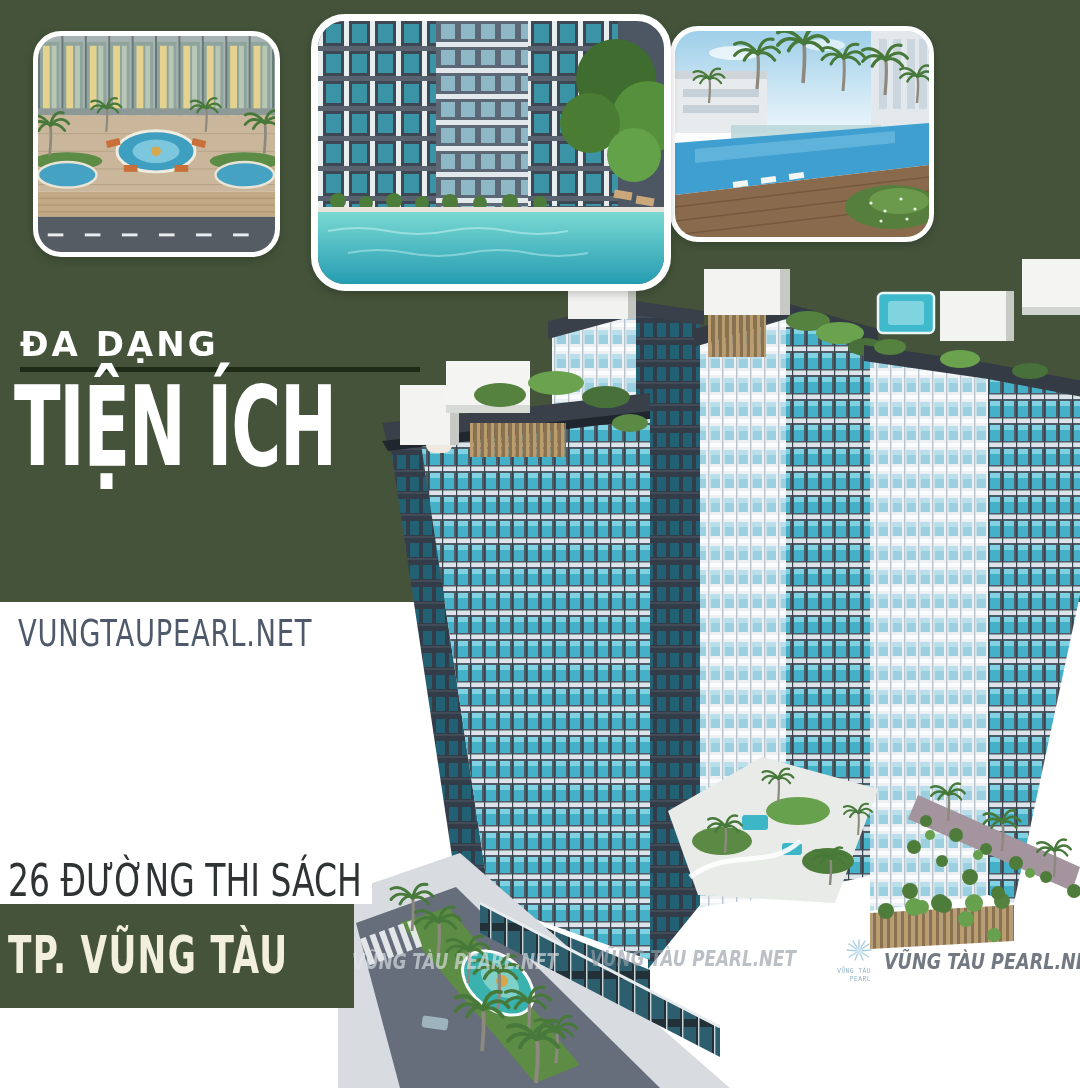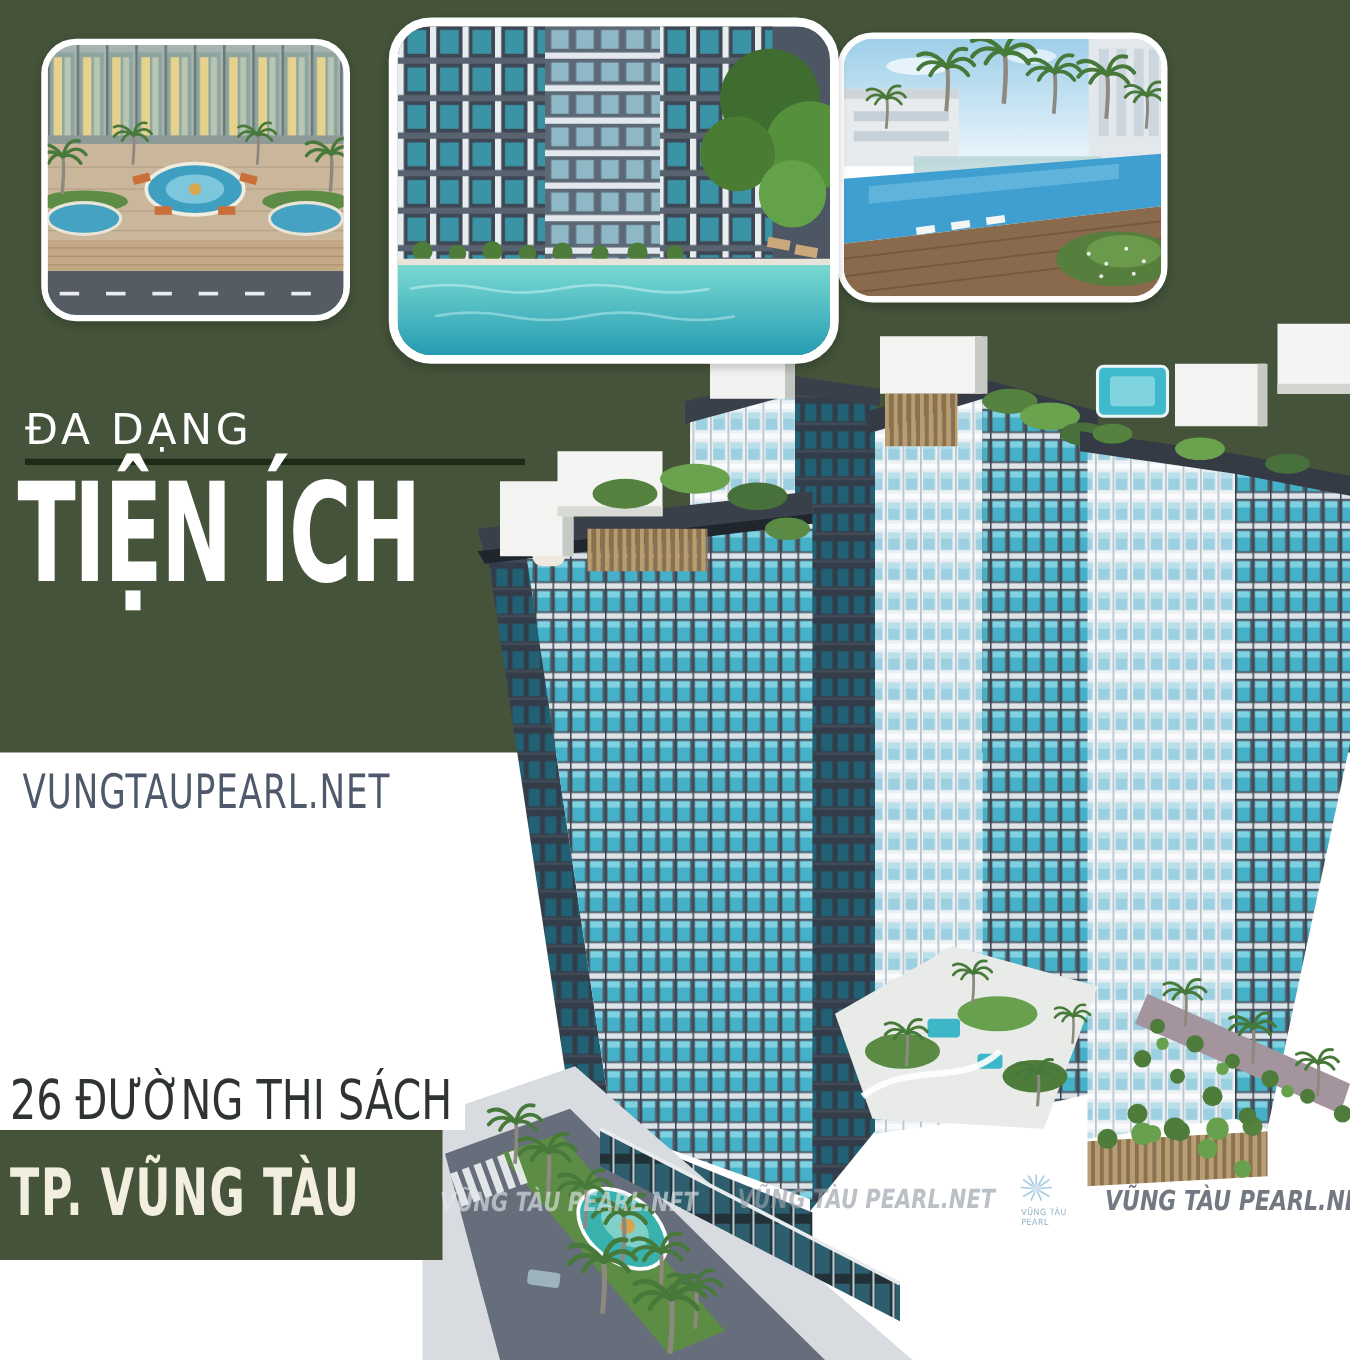--- a/index.html
+++ b/index.html
@@ -14,7 +14,7 @@
   #photo1{left:33px;top:31px;width:247px;height:226px;z-index:4;}
   #photo2{left:311px;top:14px;width:360px;height:277px;z-index:5;border-width:7px;border-radius:34px;}
   #photo3{left:670px;top:26px;width:264px;height:216px;z-index:4;}
-  .kicker{position:absolute;left:20px;top:324px;font-size:34px;font-weight:normal;letter-spacing:3px;
+  .kicker{position:absolute;left:20px;top:324px;font-size:34px;font-weight:bold;letter-spacing:3px;
           color:#ffffff;z-index:3;white-space:nowrap;}
   .divider{position:absolute;left:20px;top:367px;width:400px;height:5px;background:var(--divider,#1d2a15);z-index:3;}
   .title{position:absolute;left:14px;top:372px;font-size:110px;font-weight:bold;color:#ffffff;

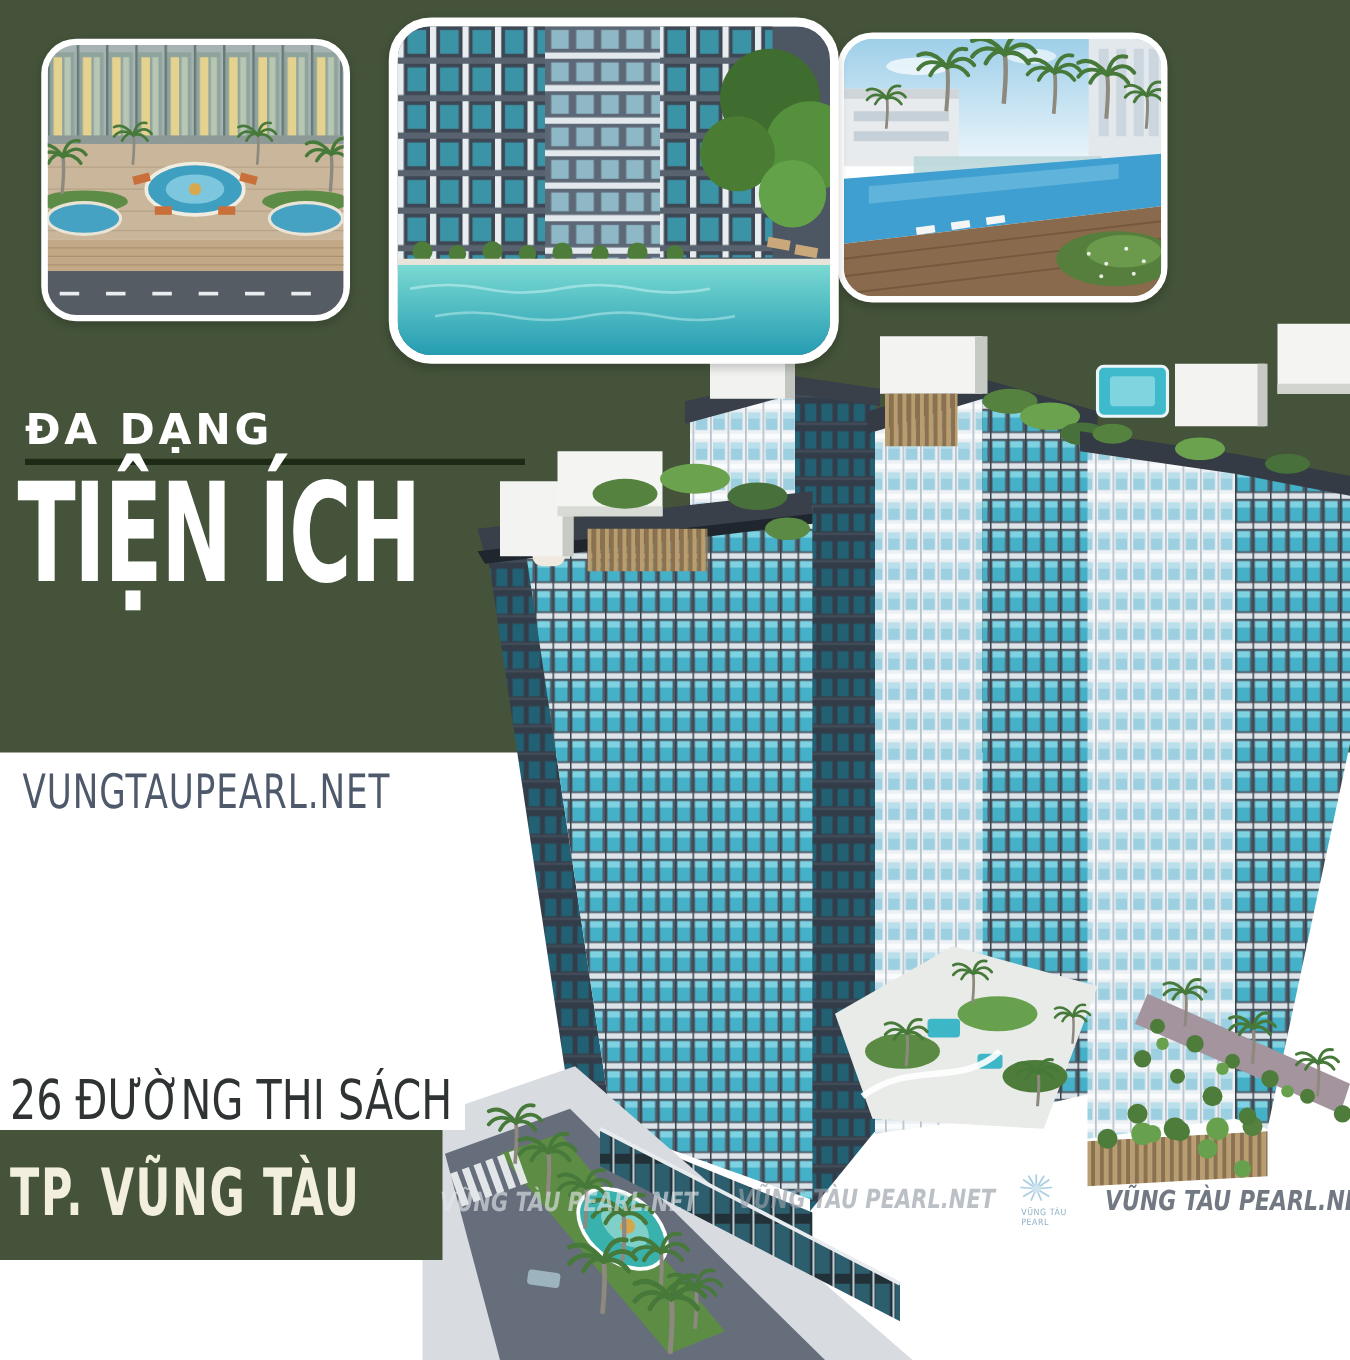--- a/index.html
+++ b/index.html
@@ -33,7 +33,7 @@
   #wm1{left:352px;top:950px;font-size:21px;color:rgba(226,230,234,.62);}
   #wm2{left:590px;top:947px;font-size:21px;color:rgba(150,158,168,.65);}
   #wm3{left:884px;top:949px;font-size:22px;color:var(--watermark_dark,#727983);}
-  .logo{position:absolute;left:814px;top:938px;width:60px;text-align:left;z-index:7;}
+  .logo{position:absolute;left:814px;top:938px;width:60px;text-align:right;z-index:7;font-family:Liberation Mono, monospace;}
   .logo .logo-text{display:block;font-size:7px;letter-spacing:.5px;color:#8fb0c4;margin-top:-2px;
                    transform:scaleX(.9);transform-origin:50% 0;}
 </style>

